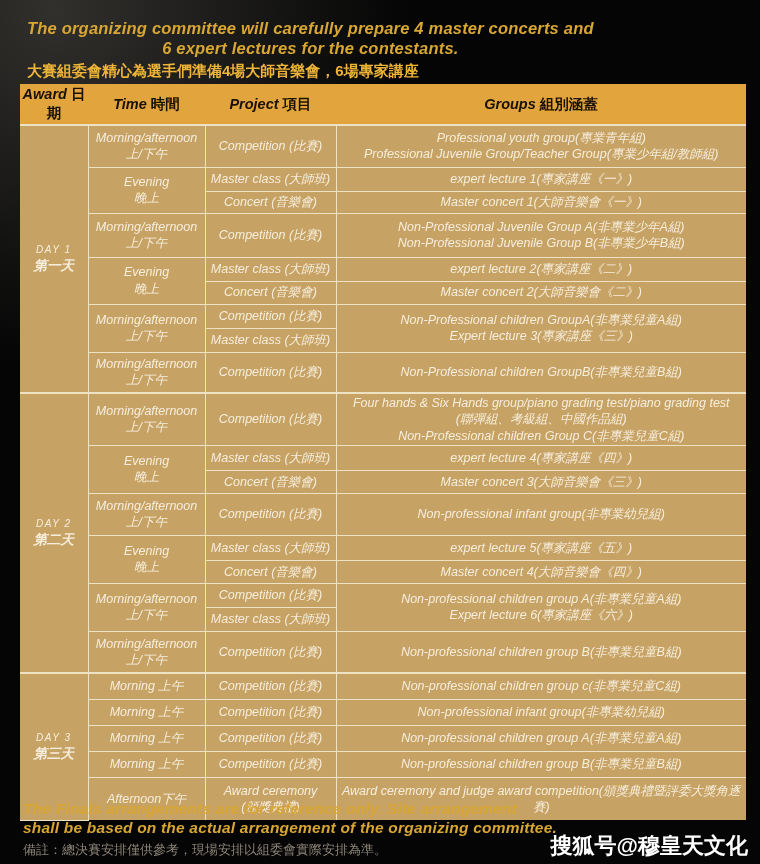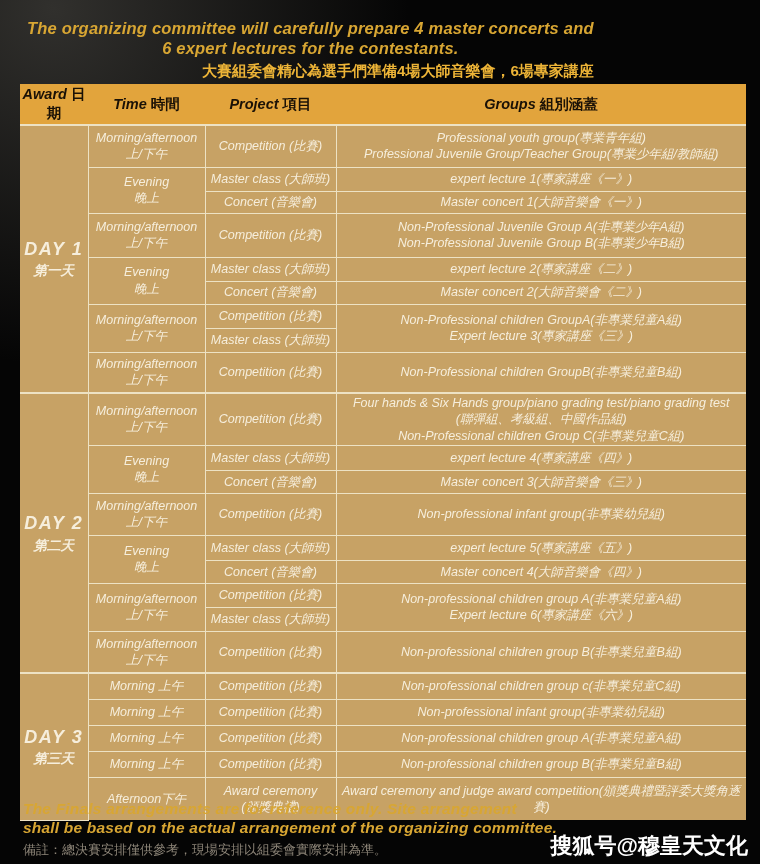--- a/index.html
+++ b/index.html
@@ -10,7 +10,7 @@
   }
   .heading{position:absolute;left:27px;top:18px;}
   .heading-en{color:#d8a633;font-style:italic;font-weight:bold;font-size:16.5px;line-height:20px;letter-spacing:.2px;text-align:center;}
-  .heading-cn{color:#edb437;font-weight:bold;font-size:15px;margin-top:4px;text-align:right;}
+  .heading-cn{color:#edb437;font-weight:bold;font-size:15px;margin-top:4px;}
 
   table.schedule{position:absolute;left:20px;top:84px;width:710px;border-collapse:collapse;table-layout:fixed;}
   table.schedule th{

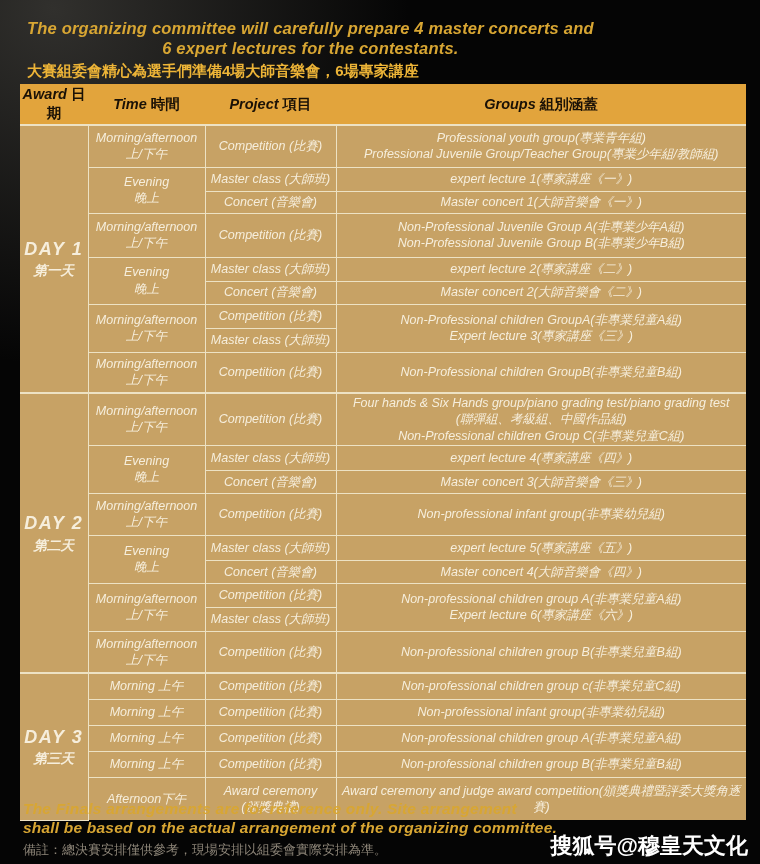--- a/index.html
+++ b/index.html
@@ -29,7 +29,7 @@
   table.schedule tbody tr:last-child td{border-bottom:none;}
   tr.day-start td{border-top:2.5px solid #ede2c4;}
   td.date-cell{font-style:normal;color:#44311a;}
-  td.date-cell .day-en{font-style:italic;font-weight:bold;font-size:18px;letter-spacing:1.5px;}
+  td.date-cell .day-en{font-style:italic;font-weight:normal;font-size:10px;letter-spacing:1.5px;}
   td.date-cell .day-cn{font-weight:bold;font-size:13.5px;margin-top:1px;text-align:center;}
   td.groups-cell{font-size:12.5px;}
   td.project-cell{font-size:13px;}

